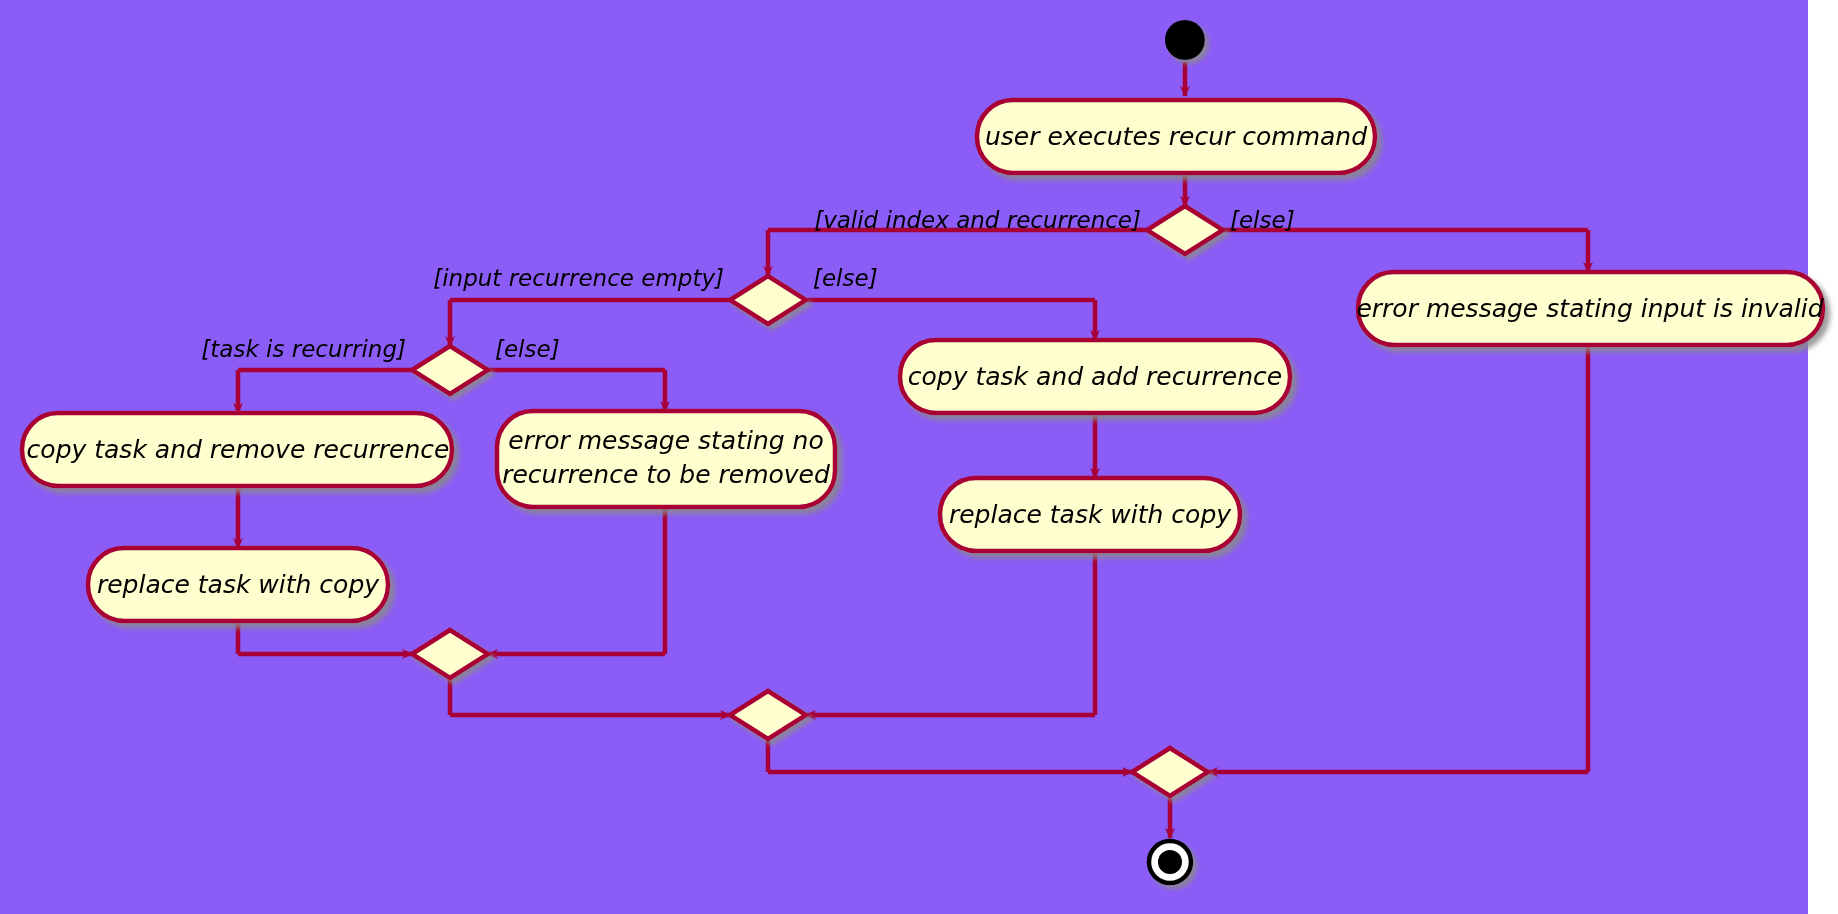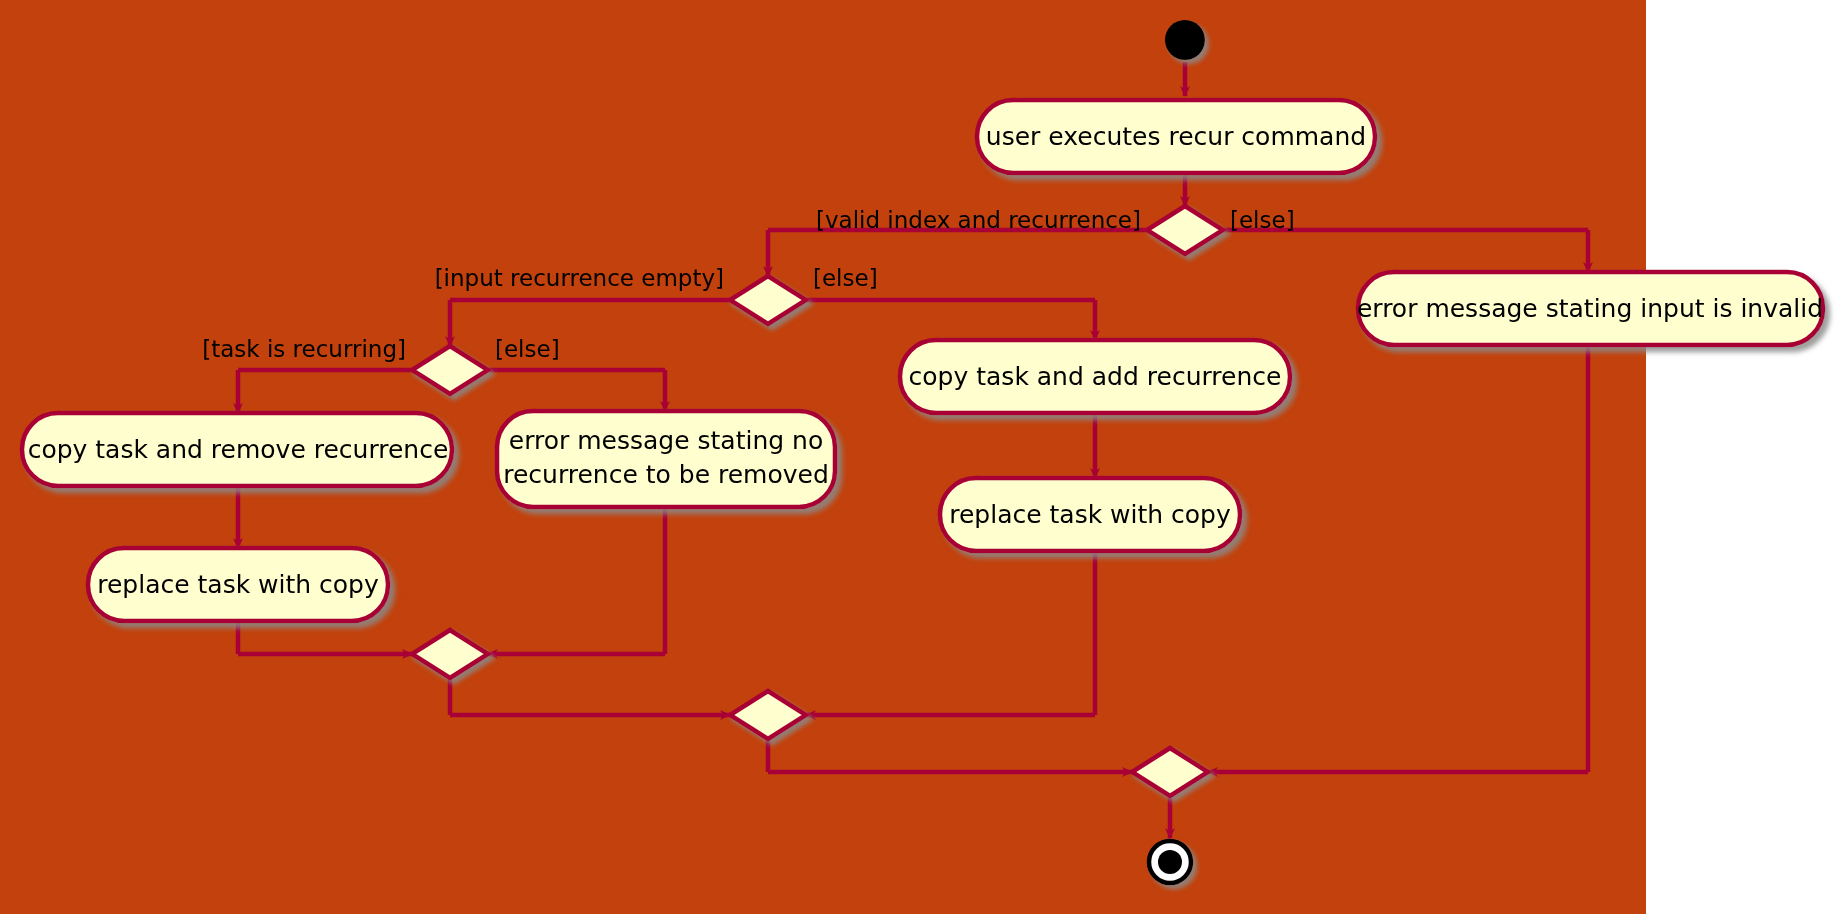--- a/index.html
+++ b/index.html
@@ -15,9 +15,10 @@
   }
   #diagram-root {
     position: relative;
-    width: 1646px;
+    width: 1808px;
     height: 914px;
-    background: #c2410c;
+    background: #8b5cf6;
+    font-style: italic;
   }
   svg#activity-diagram {
     display: block;

